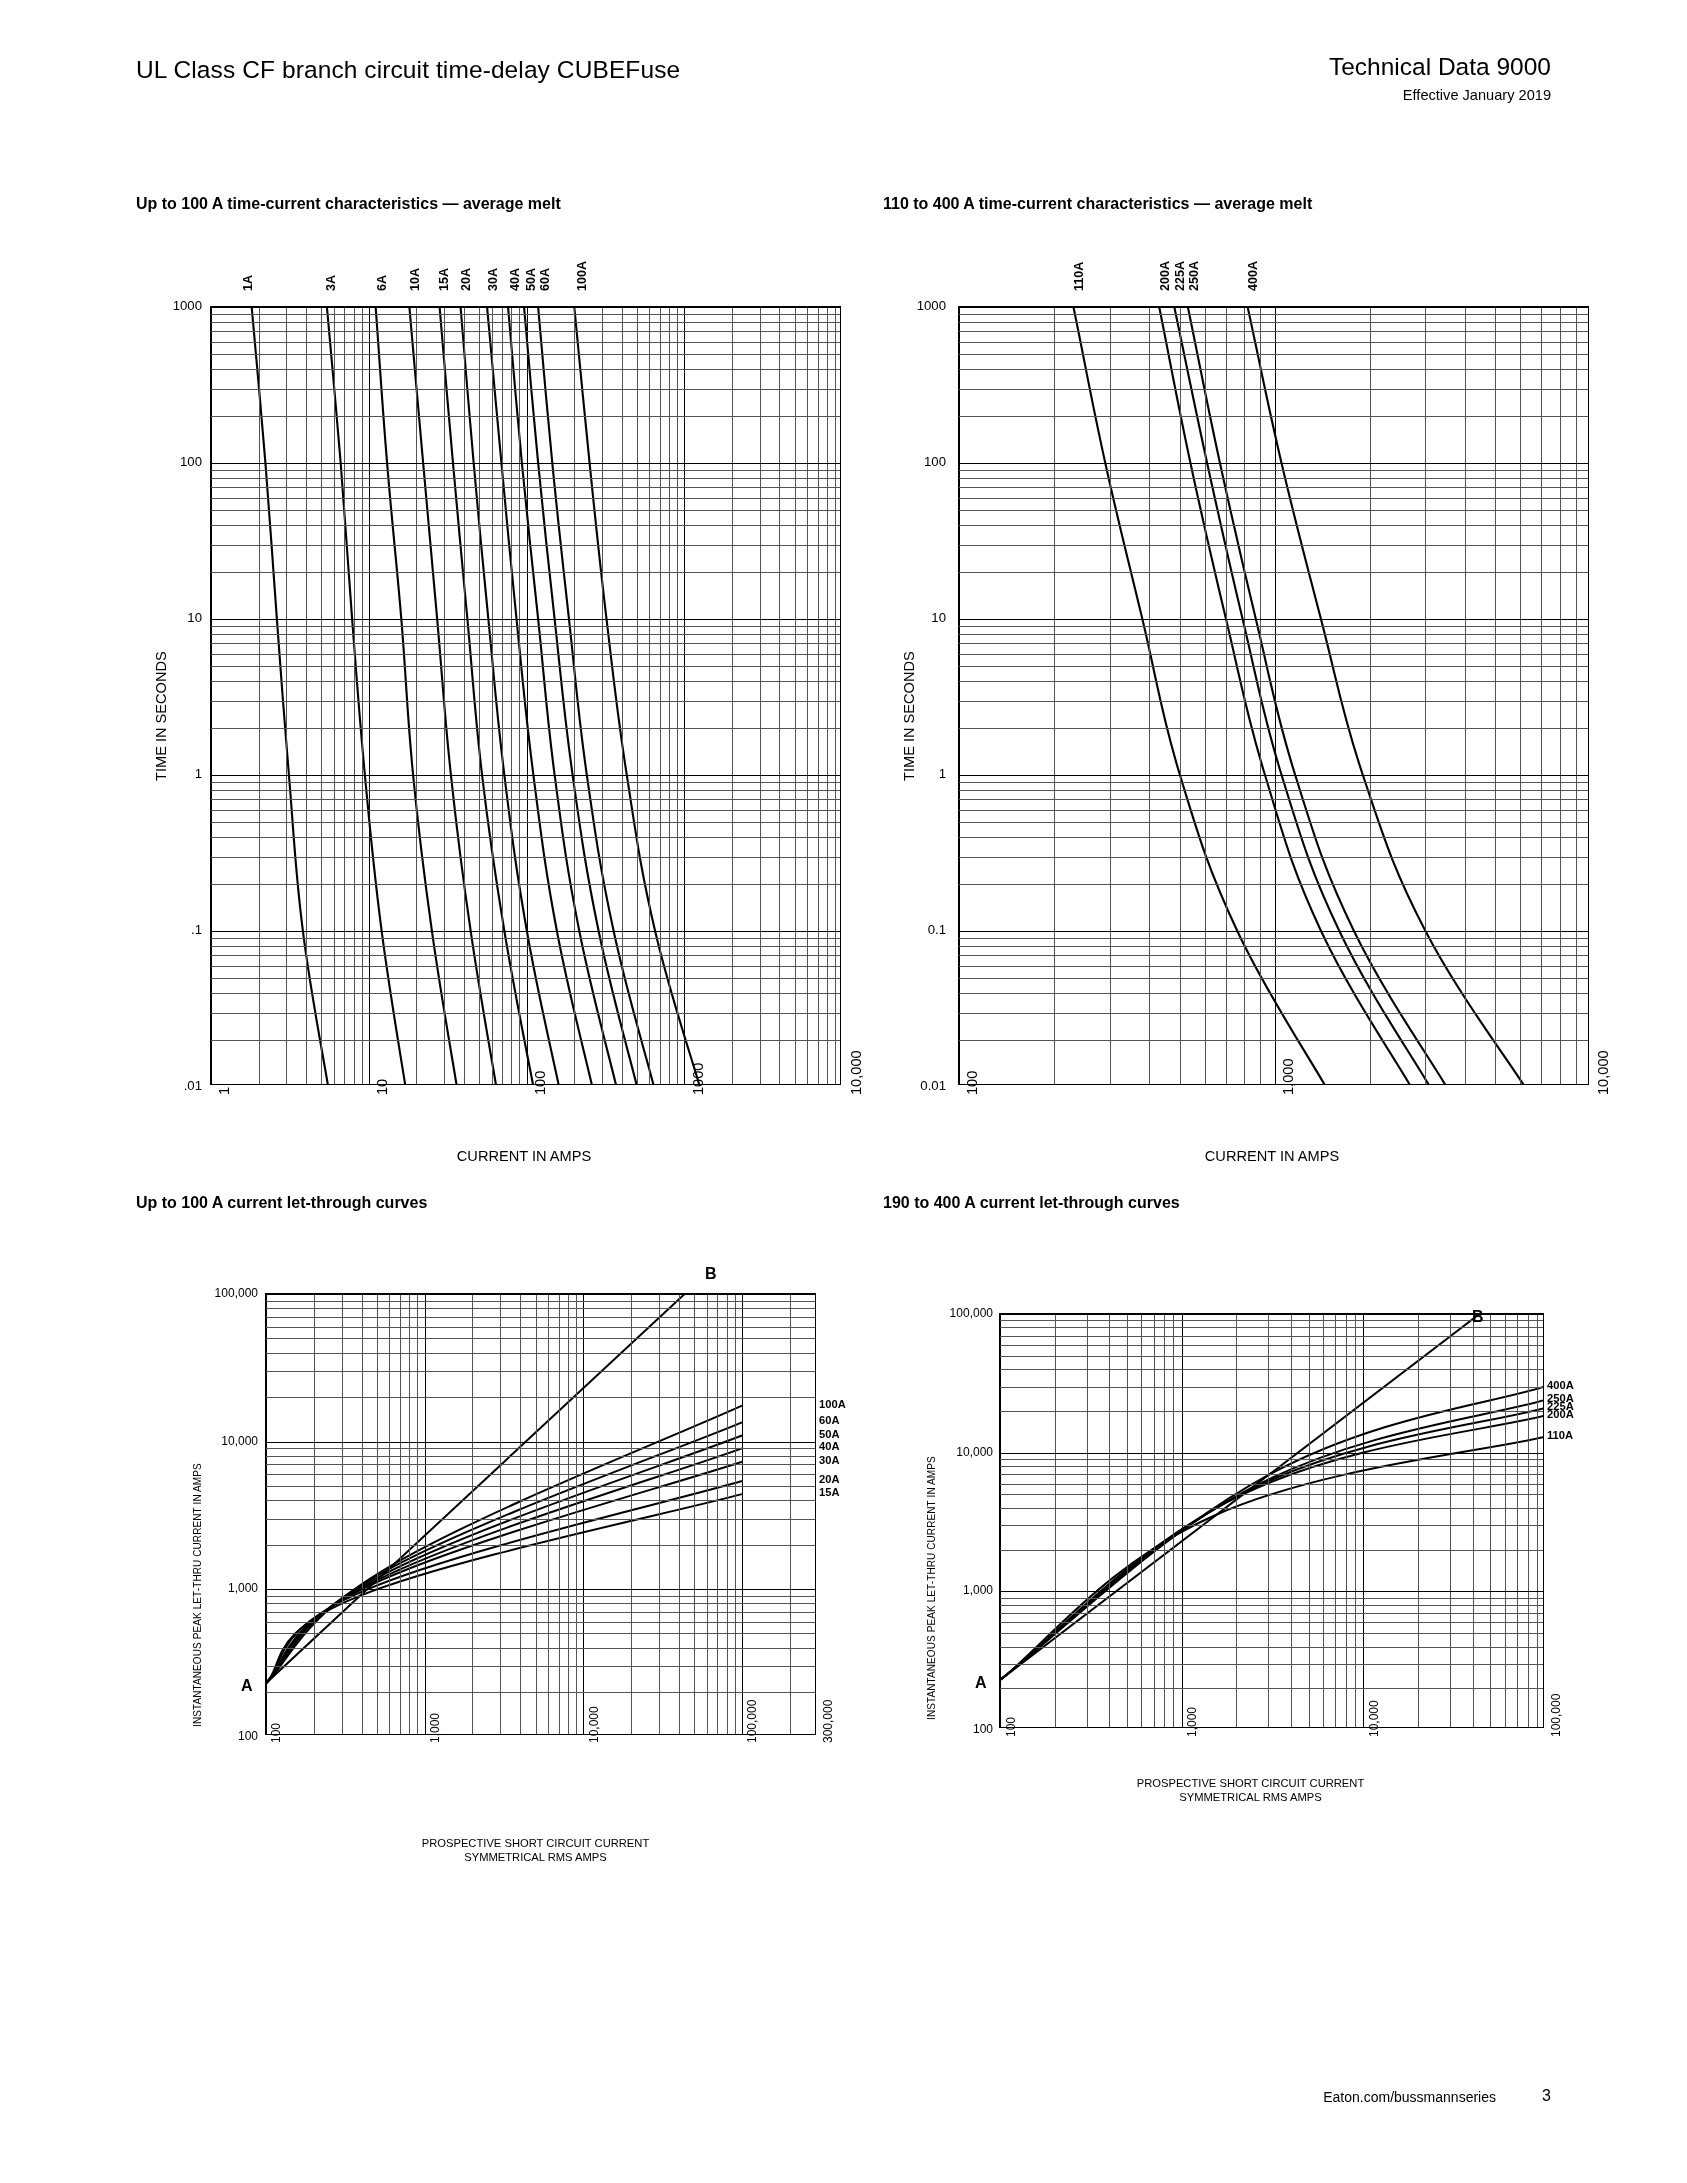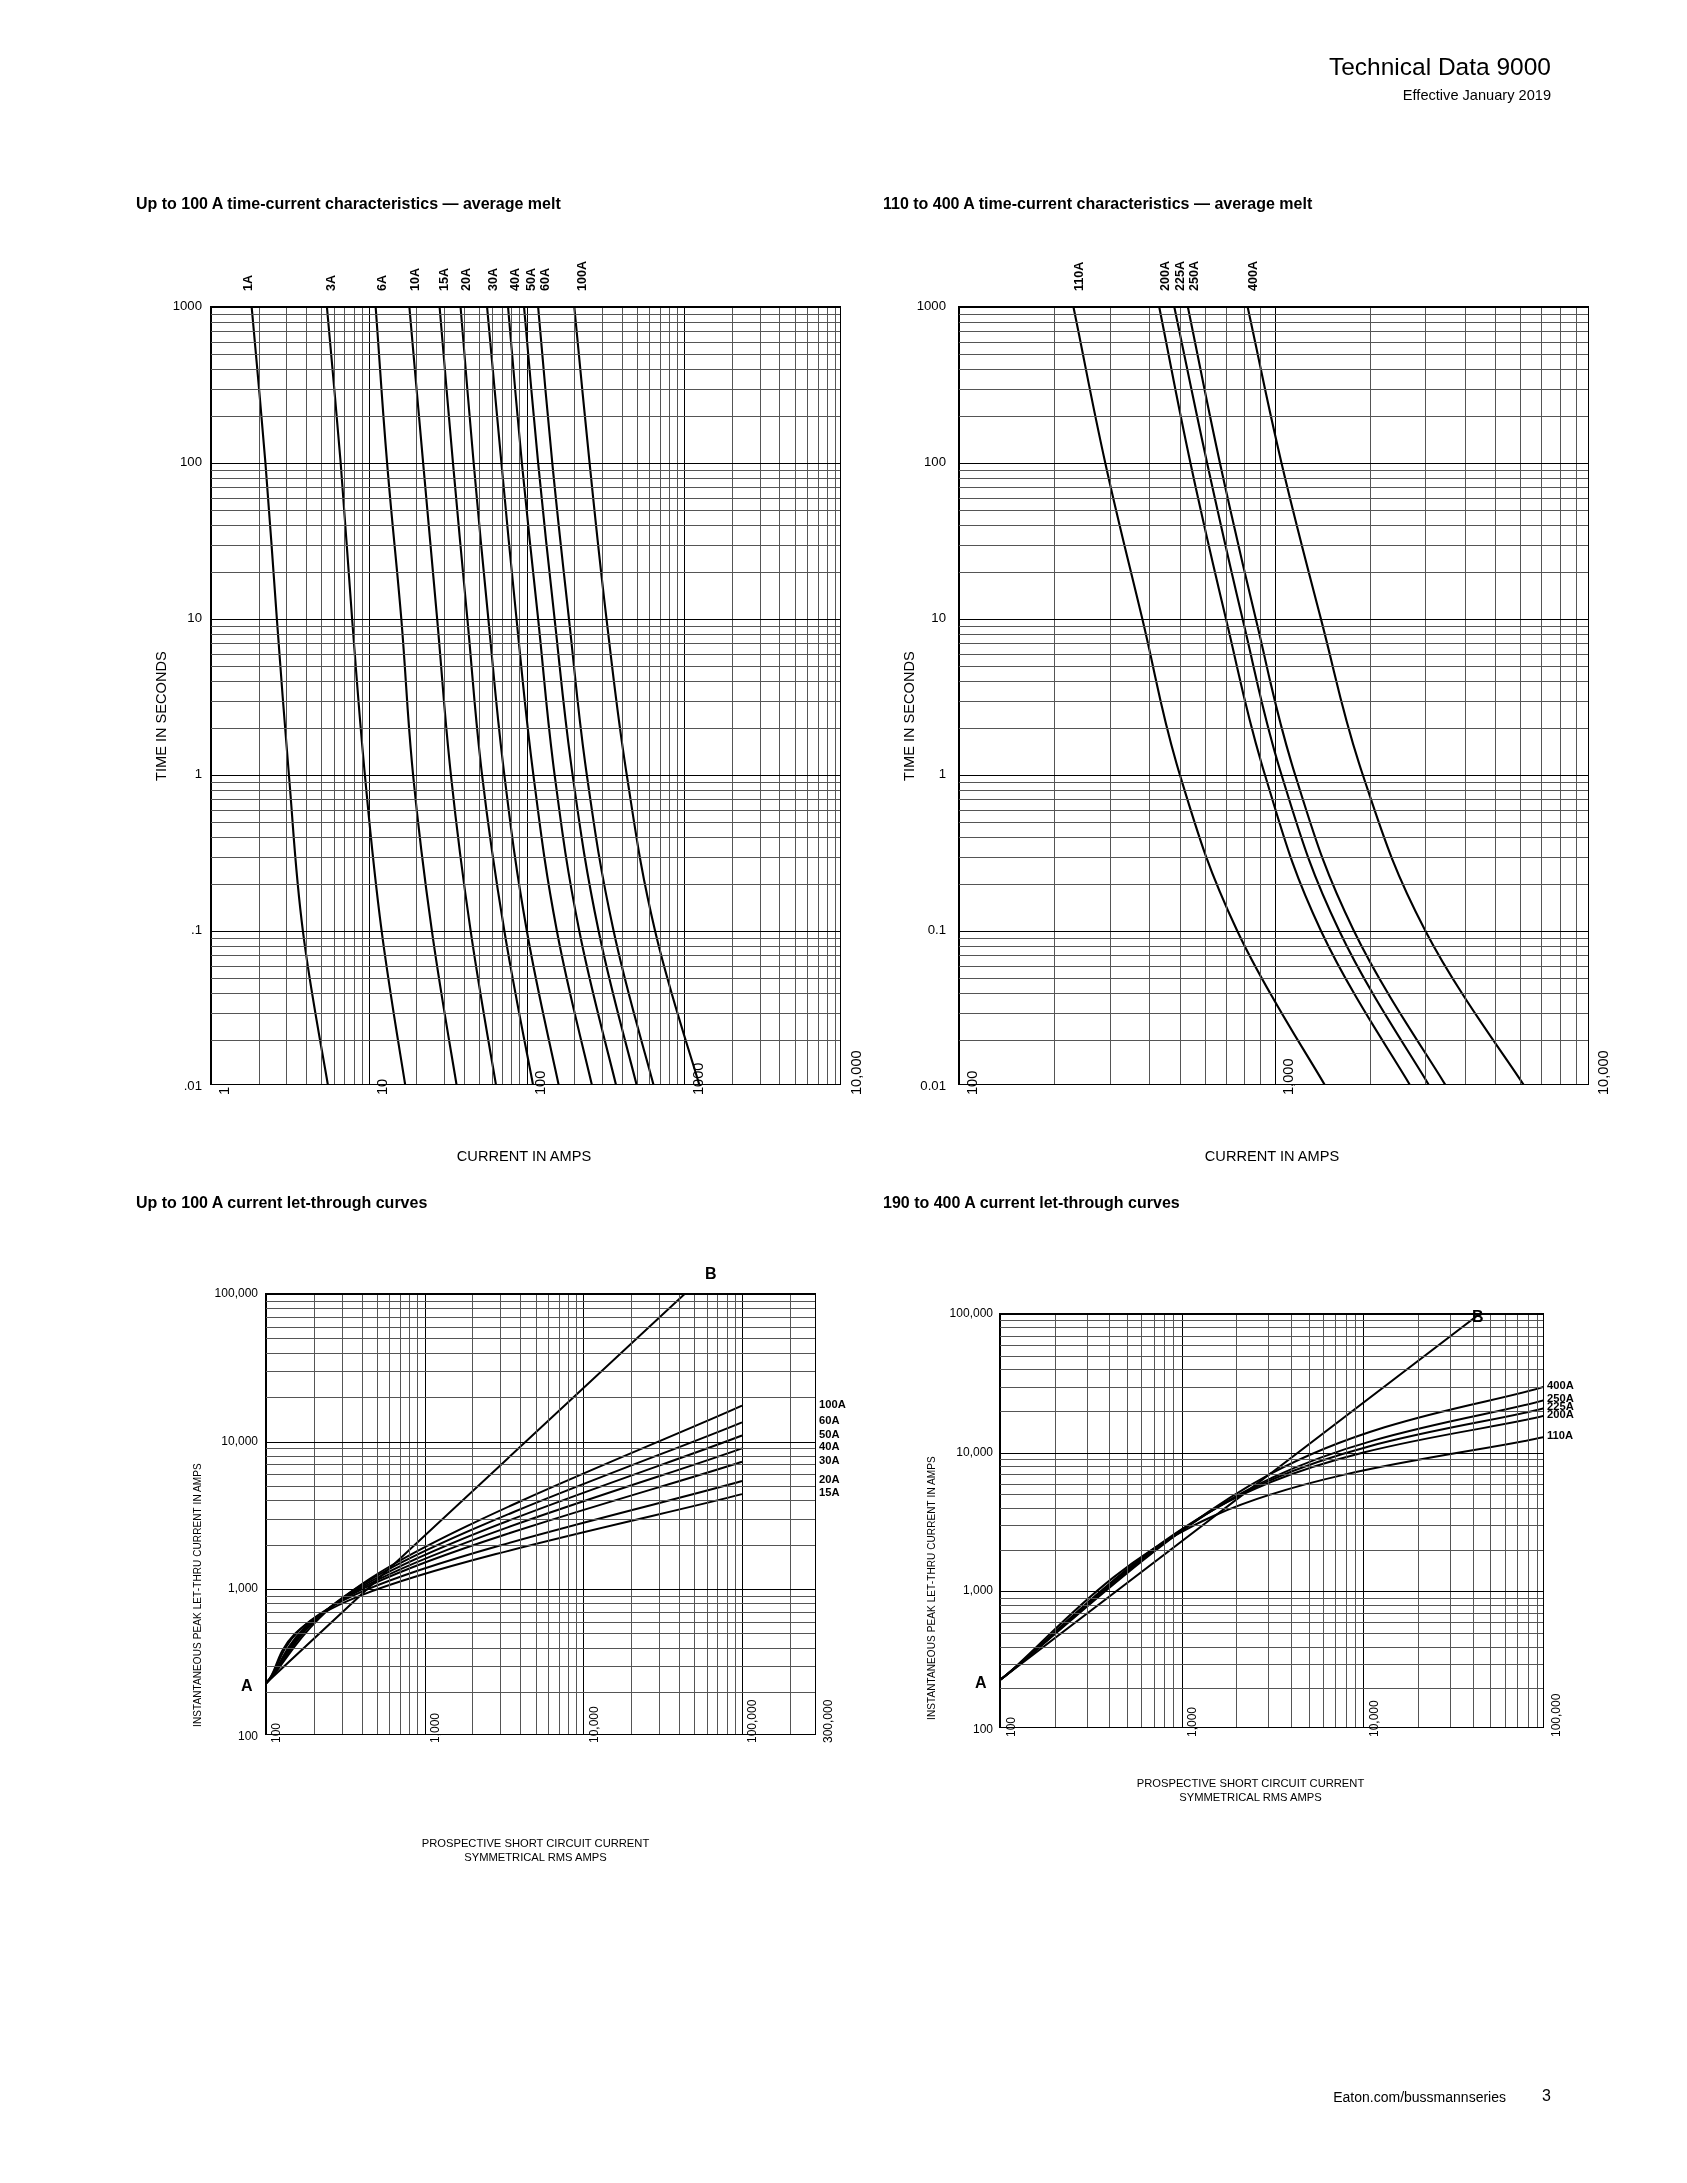--- a/index.html
+++ b/index.html
@@ -52,6 +52,7 @@
 
 <div class="page">
 
+  <div class="hdr-title">UL Class CF branch circuit time-delay CUBEFuse</div>
   <div class="hdr-right">
     <div class="r1">Technical Data 9000</div>
     <div class="r2">Effective January 2019</div>

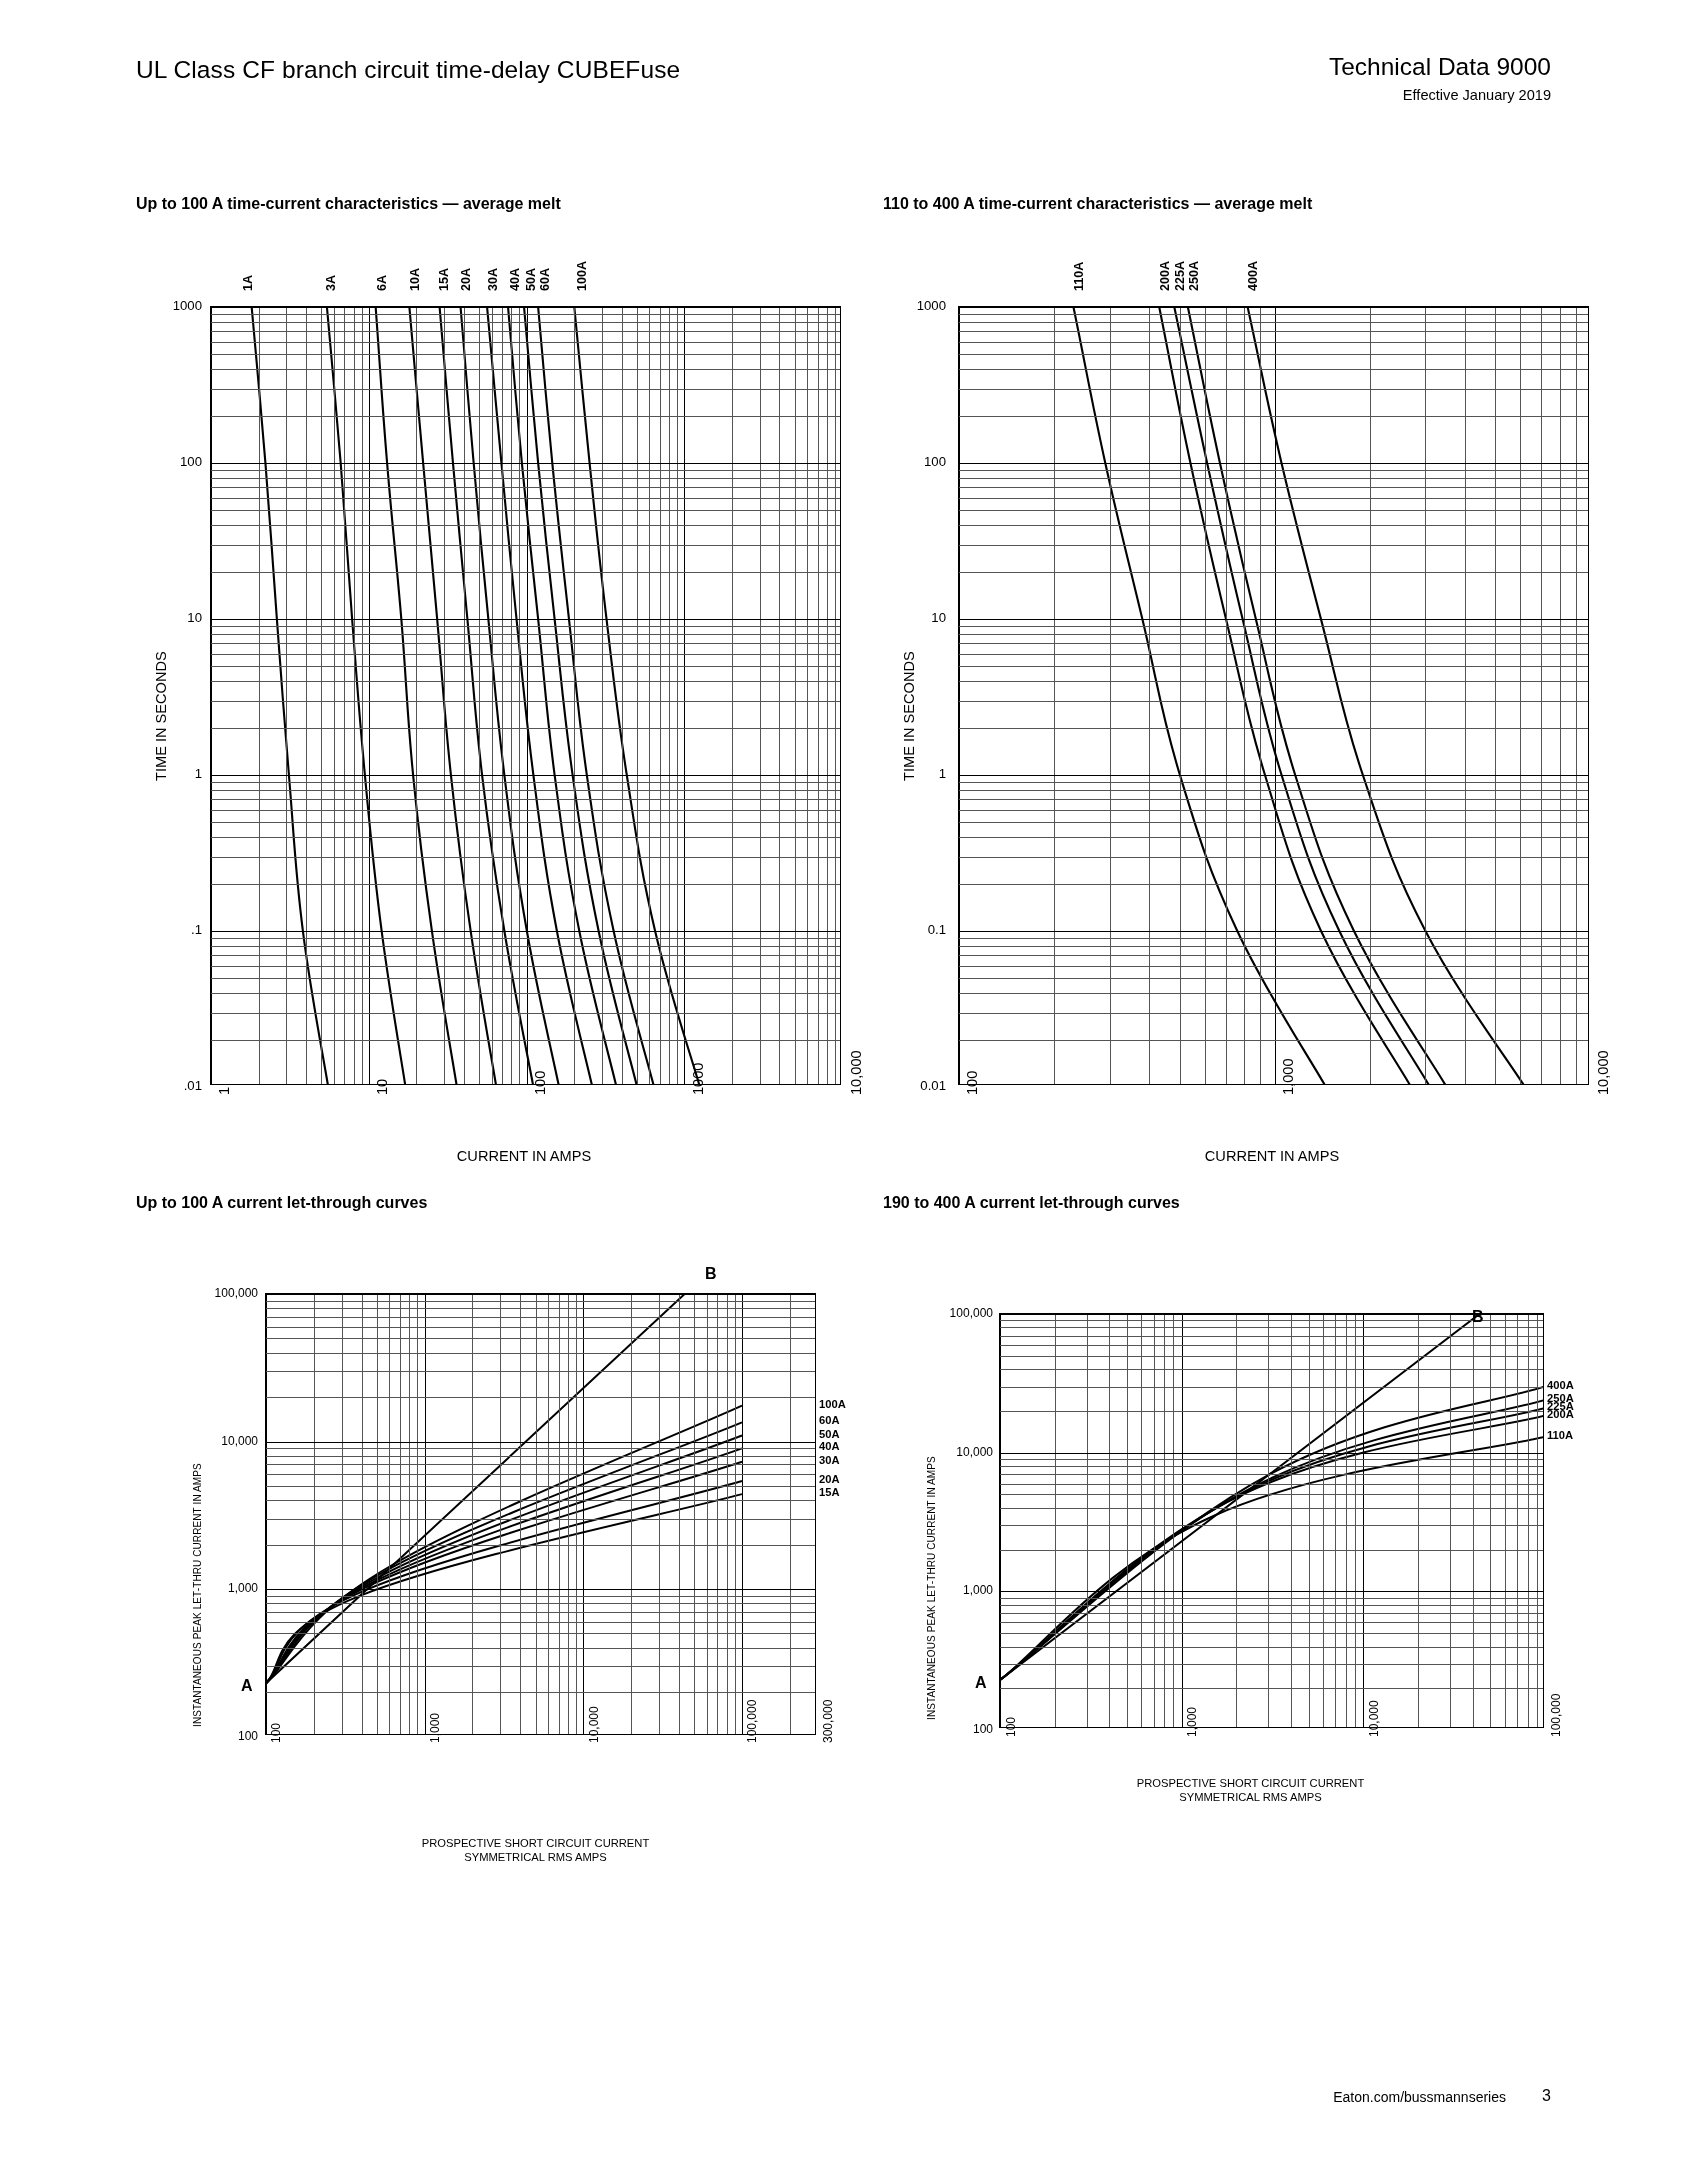--- a/index.html
+++ b/index.html
@@ -20,7 +20,7 @@
 
   
   .foot{position:absolute;bottom:78px;font-size:14px;}
-  #foot-link{right:181px;}
+  #foot-link{right:191px;}
   #foot-page{right:136px;font-size:16px;}
 
   

